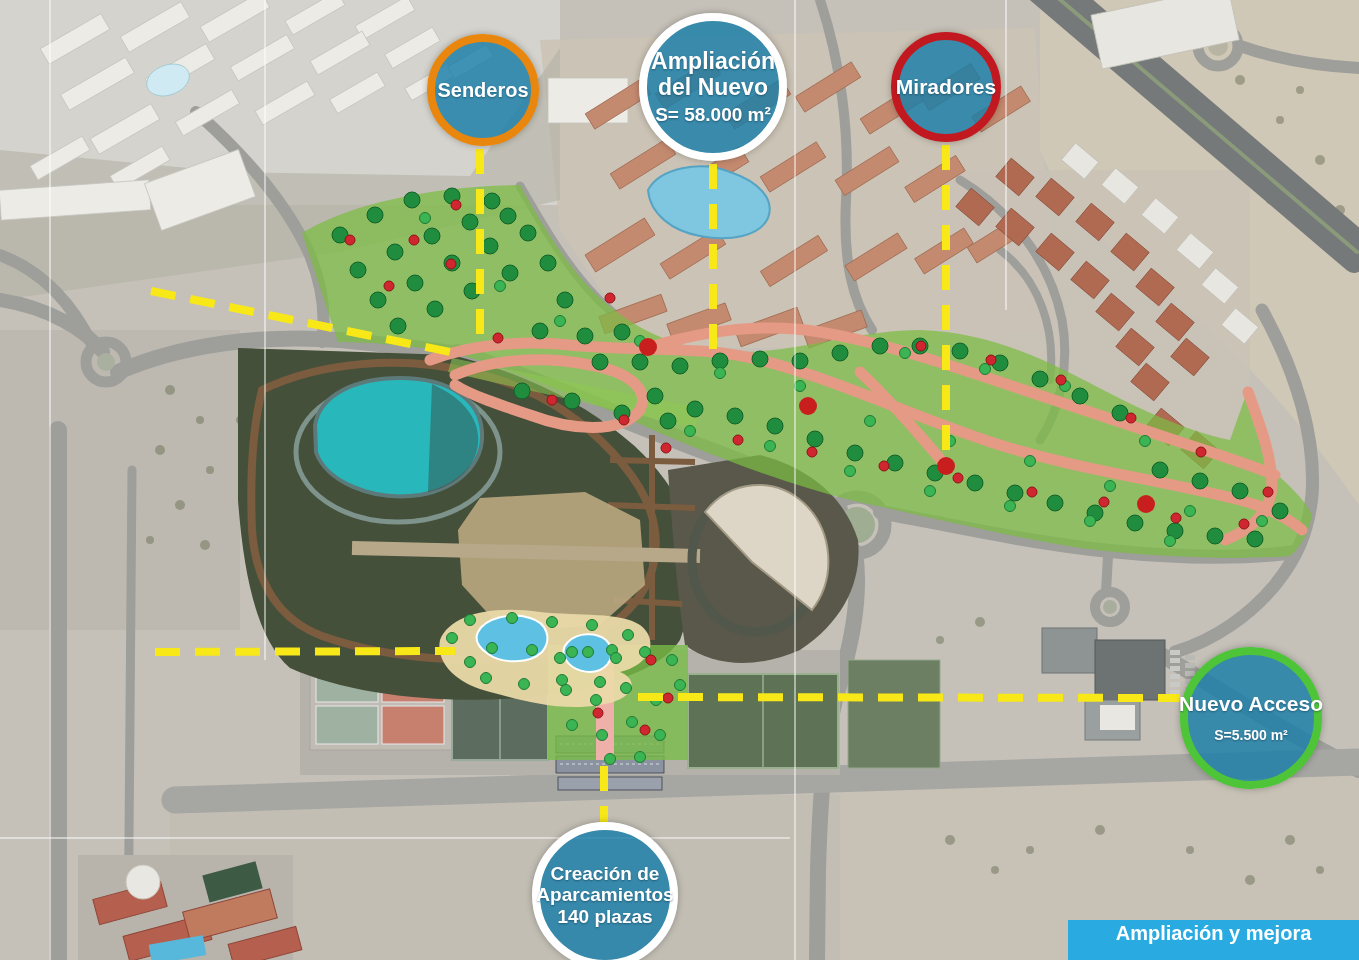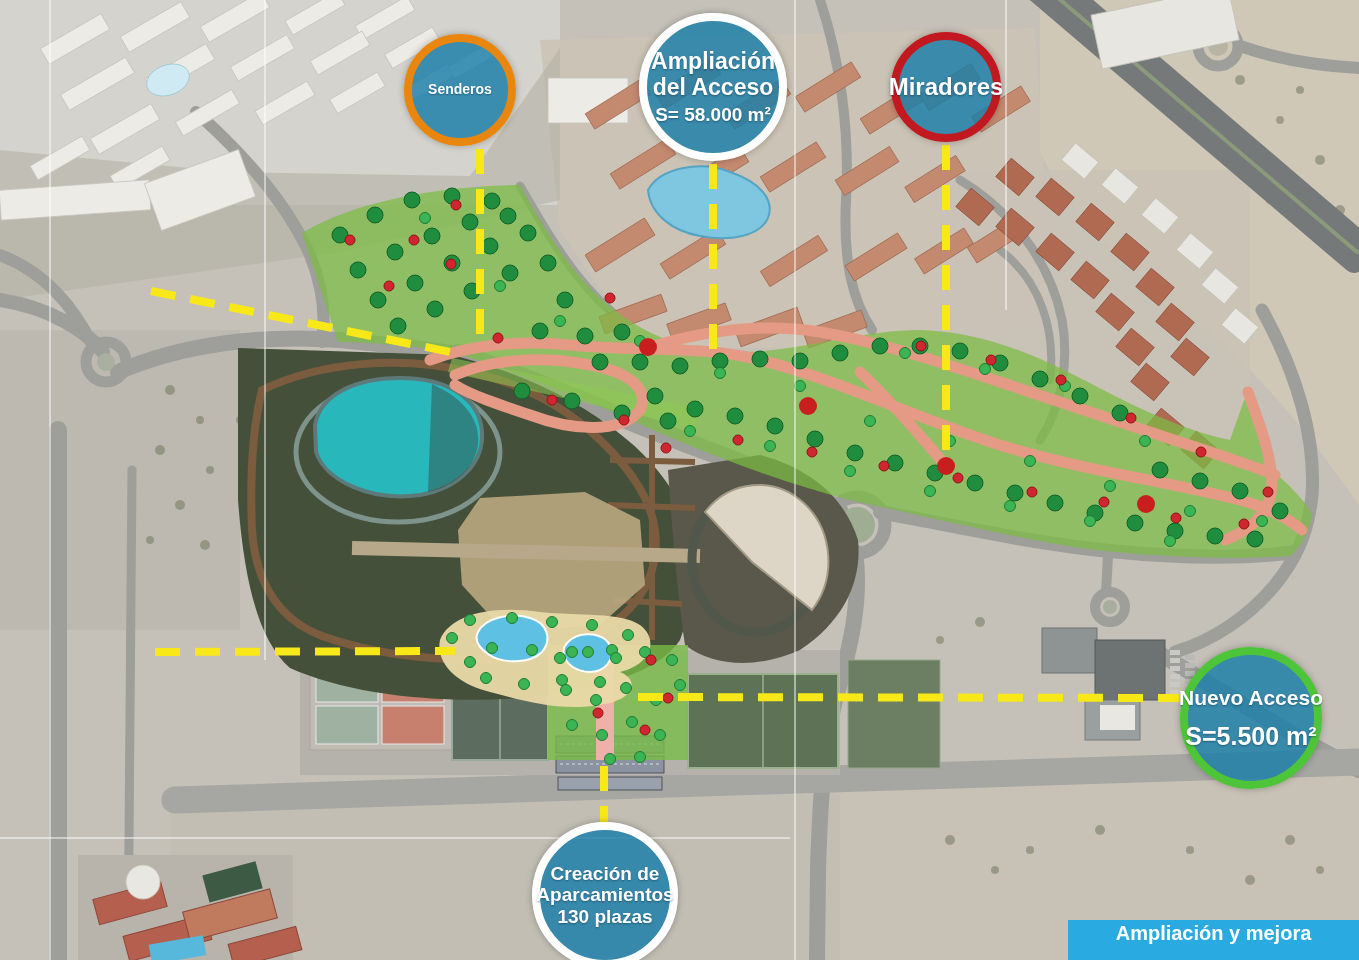--- a/index.html
+++ b/index.html
@@ -12,7 +12,7 @@
           font-weight:700;line-height:1.12;box-sizing:border-box;border:8px solid #fff;
           text-shadow:0 1px 2px rgba(0,40,60,.45);box-shadow:0 0 7px rgba(0,0,0,.28);}
   .bubble .l{white-space:nowrap;}
-  #b-senderos{left:404px;top:34px;width:112px;height:112px;font-size:14px;}
+  #b-senderos{left:427px;top:34px;width:112px;height:112px;font-size:20px;}
   #b-ampliacion{left:639px;top:13px;width:148px;height:148px;font-size:23px;}
   #b-ampliacion .sub{font-size:19px;margin-top:3px;}
   #b-miradores{left:891px;top:32px;width:110px;height:110px;font-size:24px;}

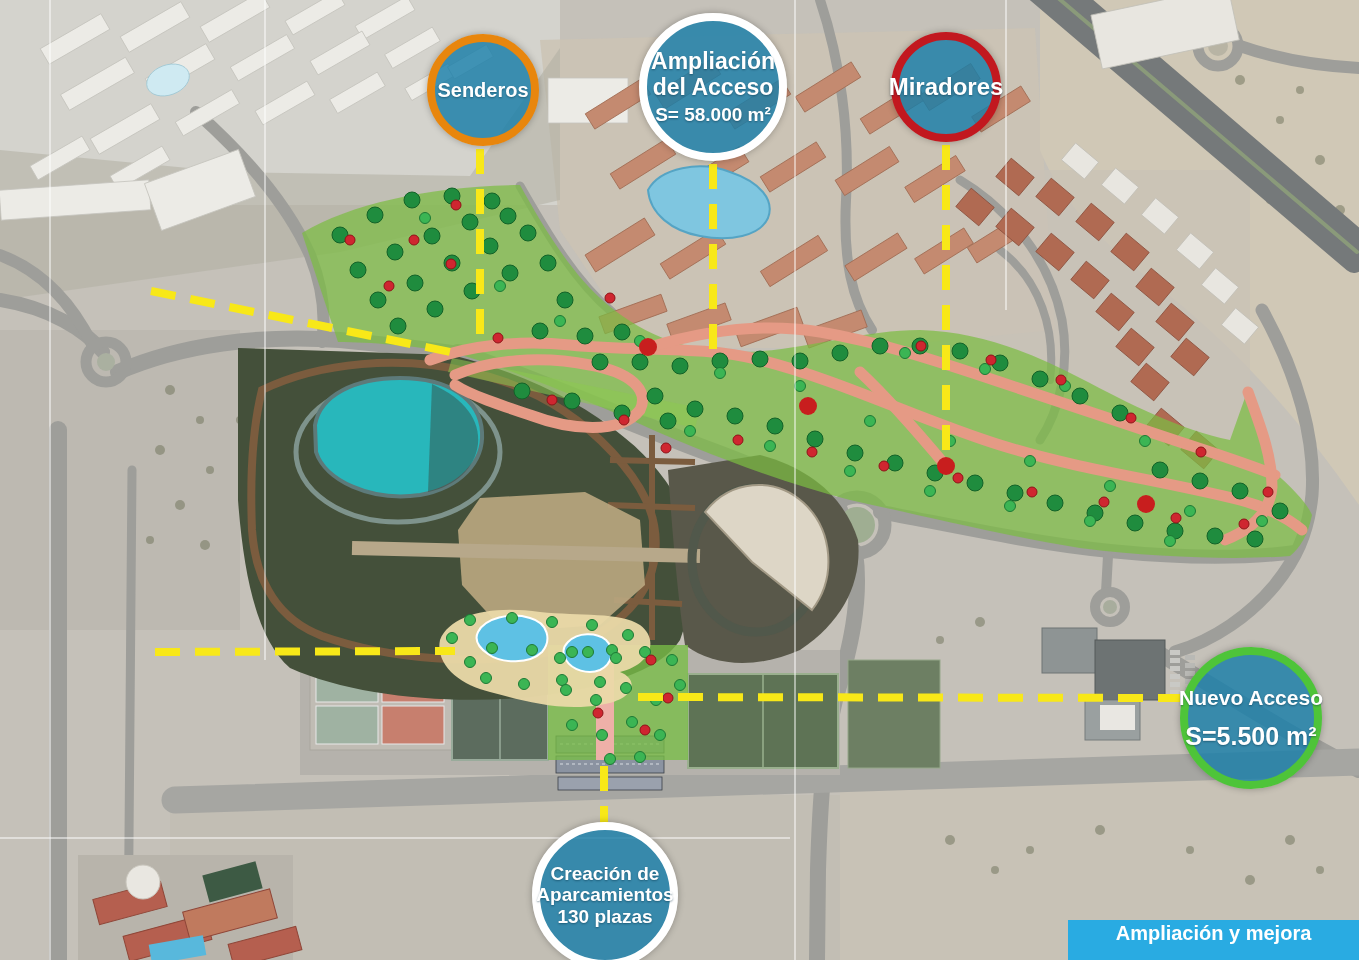--- a/index.html
+++ b/index.html
@@ -456,7 +456,7 @@
 
 <div class="bubble" id="b-ampliacion" style="border-color: rgb(255, 255, 255); background-color: rgba(24, 126, 168, 0.82);">
   <span class="l">Ampliación</span>
-  <span class="l">del Acceso</span>
+  <span class="l">del Nuevo</span>
   <span class="l sub">S= 58.000 m²</span>
 </div>
 

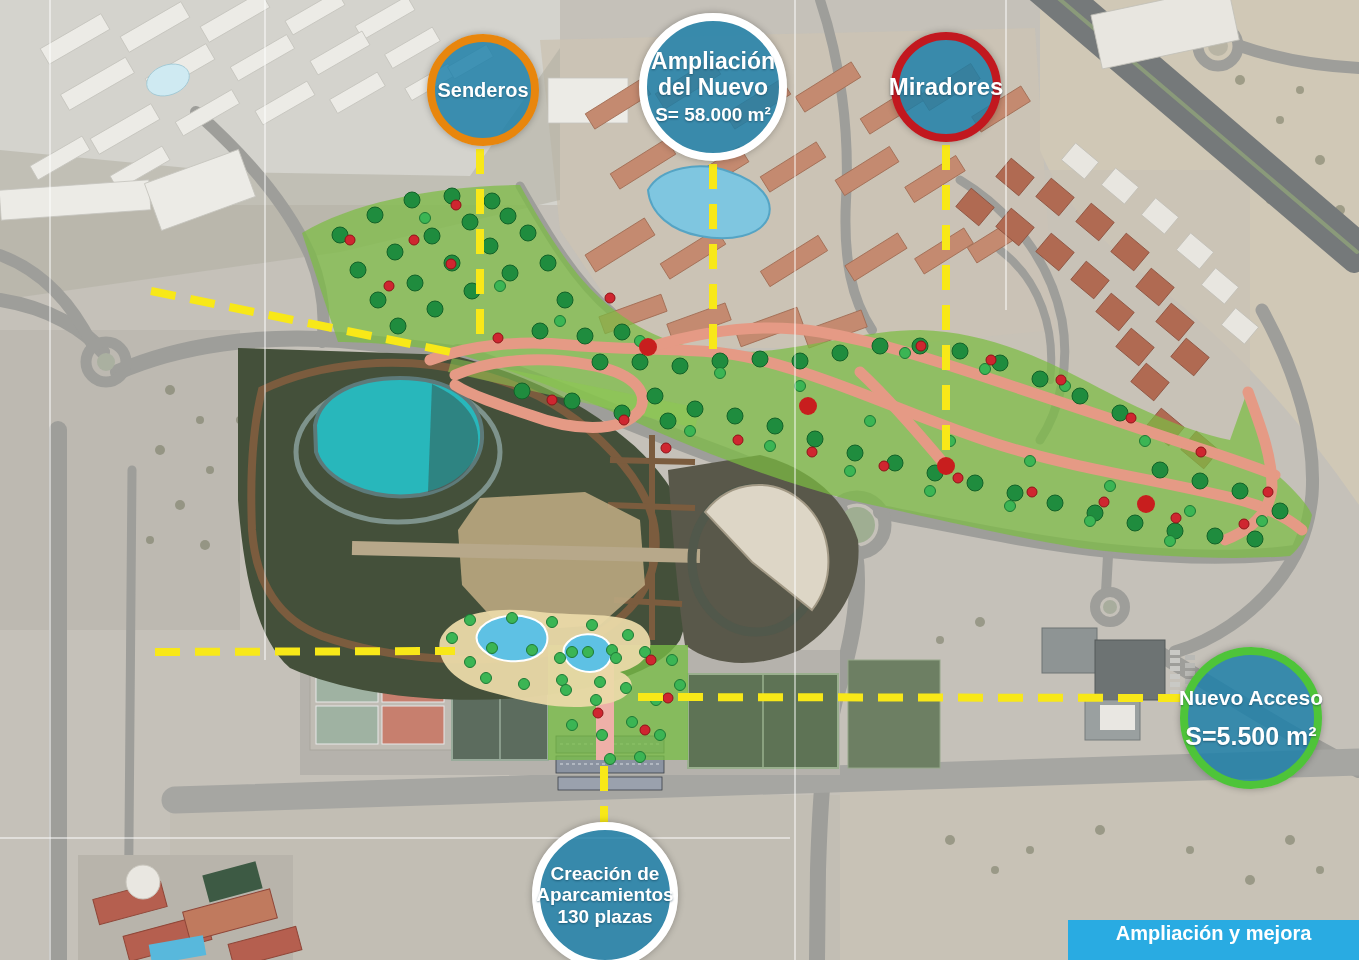--- a/index.html
+++ b/index.html
@@ -15,7 +15,7 @@
   #b-senderos{left:427px;top:34px;width:112px;height:112px;font-size:20px;}
   #b-ampliacion{left:639px;top:13px;width:148px;height:148px;font-size:23px;}
   #b-ampliacion .sub{font-size:19px;margin-top:3px;}
-  #b-miradores{left:891px;top:32px;width:110px;height:110px;font-size:24px;}
+  #b-miradores{left:891px;top:32px;width:110px;height:110px;font-size:21px;}
   #b-soterramiento{left:12px;top:207px;width:140px;height:140px;font-size:19px;}
   #b-piscinas{left:17px;top:591px;width:138px;height:138px;font-size:17px;}
   #b-piscinas .sub{font-size:15px;}

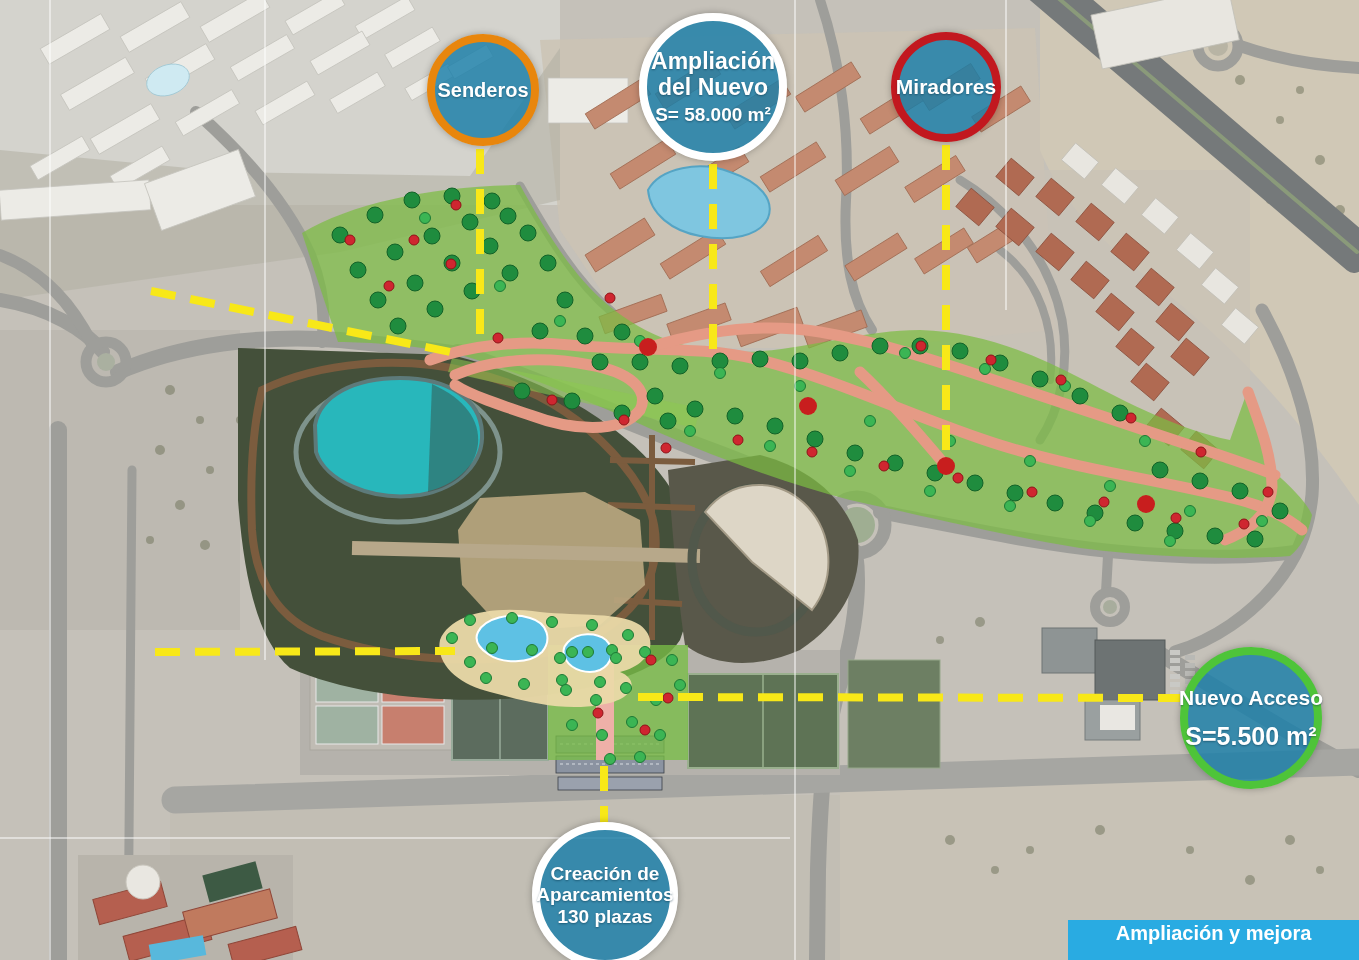--- a/index.html
+++ b/index.html
@@ -21,7 +21,7 @@
   #b-piscinas .sub{font-size:15px;}
   #b-piscinas .sub2{font-size:14px;}
   #b-nuevo{left:1180px;top:647px;width:142px;height:142px;font-size:21px;}
-  #b-nuevo .sub{font-size:25px;margin-top:12px;}
+  #b-nuevo .sub{font-size:14px;margin-top:12px;}
   #b-aparc{left:532px;top:822px;width:146px;height:146px;font-size:19px;}
   
   .titlebox{position:absolute;left:1068px;top:920px;width:291px;height:48px;

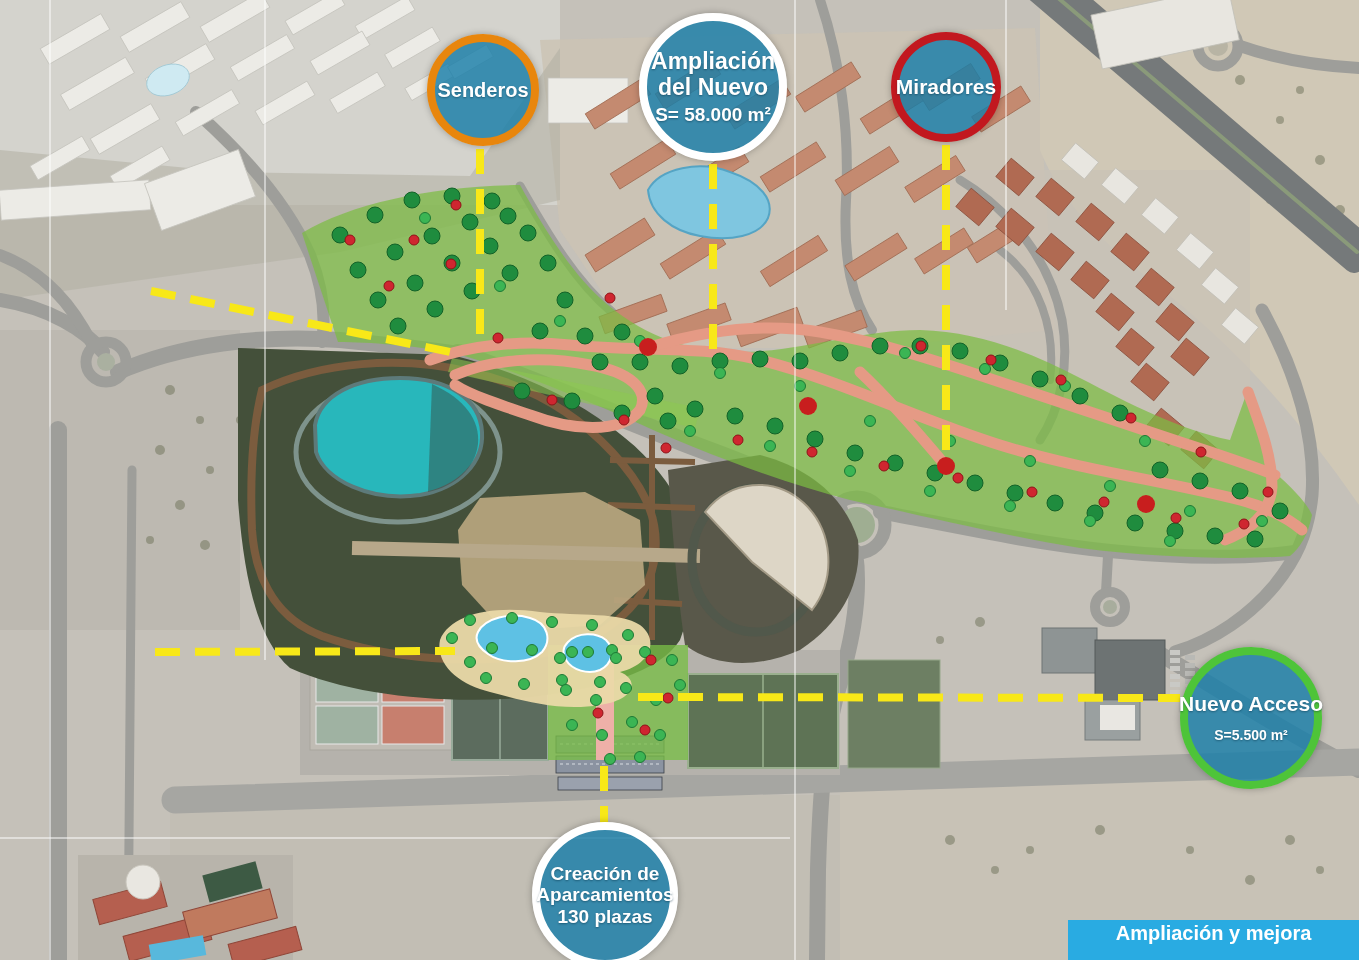--- a/index.html
+++ b/index.html
@@ -474,7 +474,7 @@
 <div class="bubble" id="b-aparc" style="border-color: rgb(255, 255, 255); background-color: rgba(24, 126, 168, 0.82);">
   <span class="l">Creación de</span>
   <span class="l">Aparcamientos</span>
-  <span class="l">130 plazas</span>
+  <span class="l">140 plazas</span>
 </div>
 
 <div class="titlebox" style="background-color: rgb(41, 171, 226); color: rgb(255, 255, 255);">

